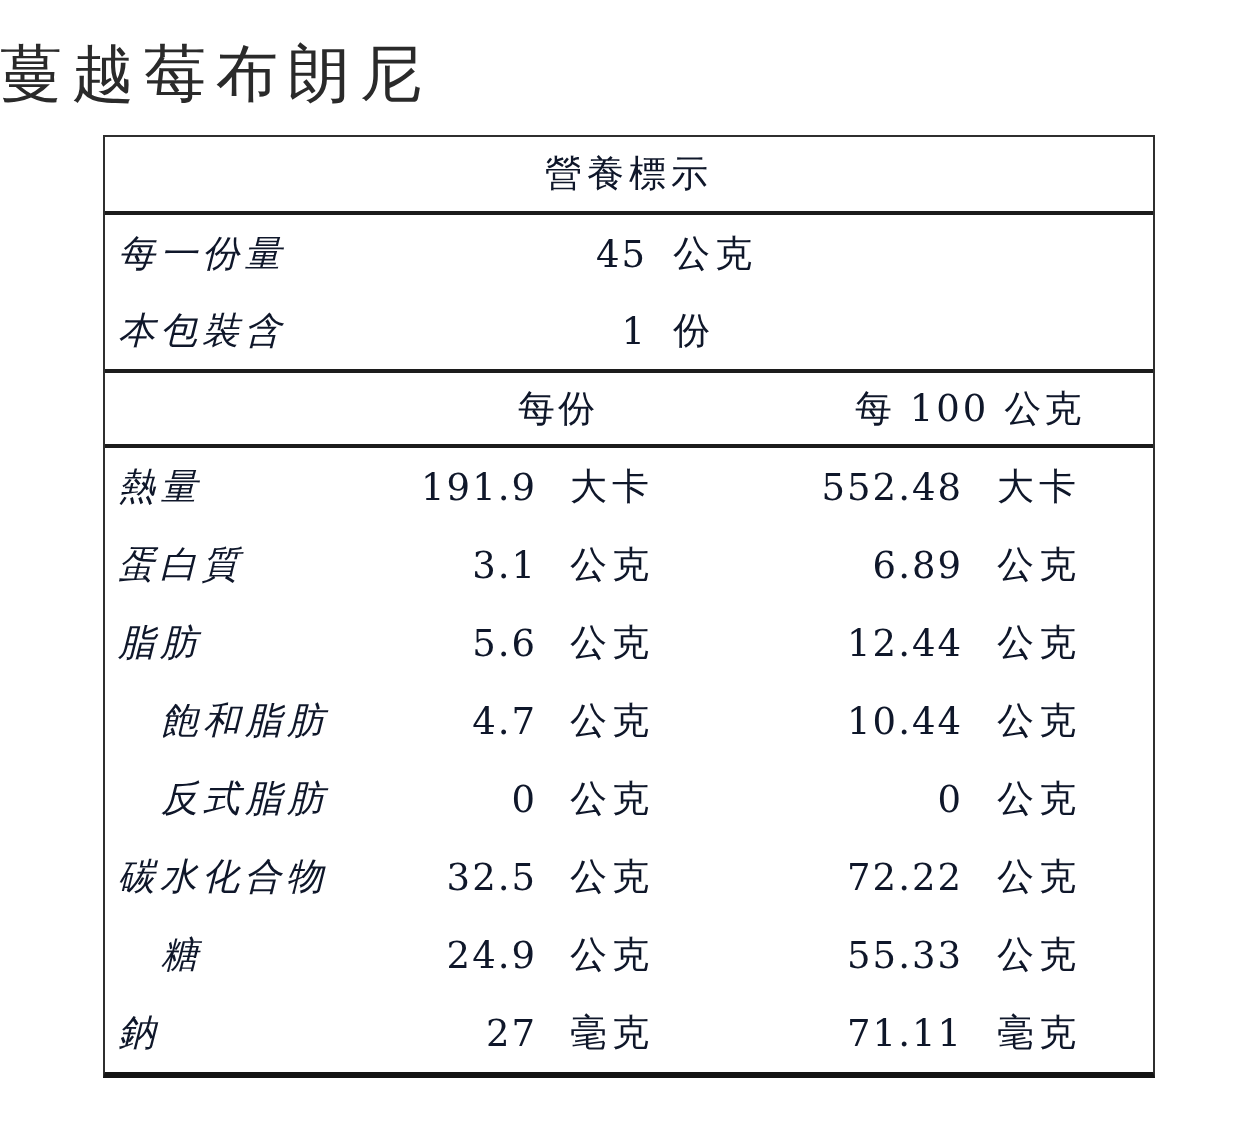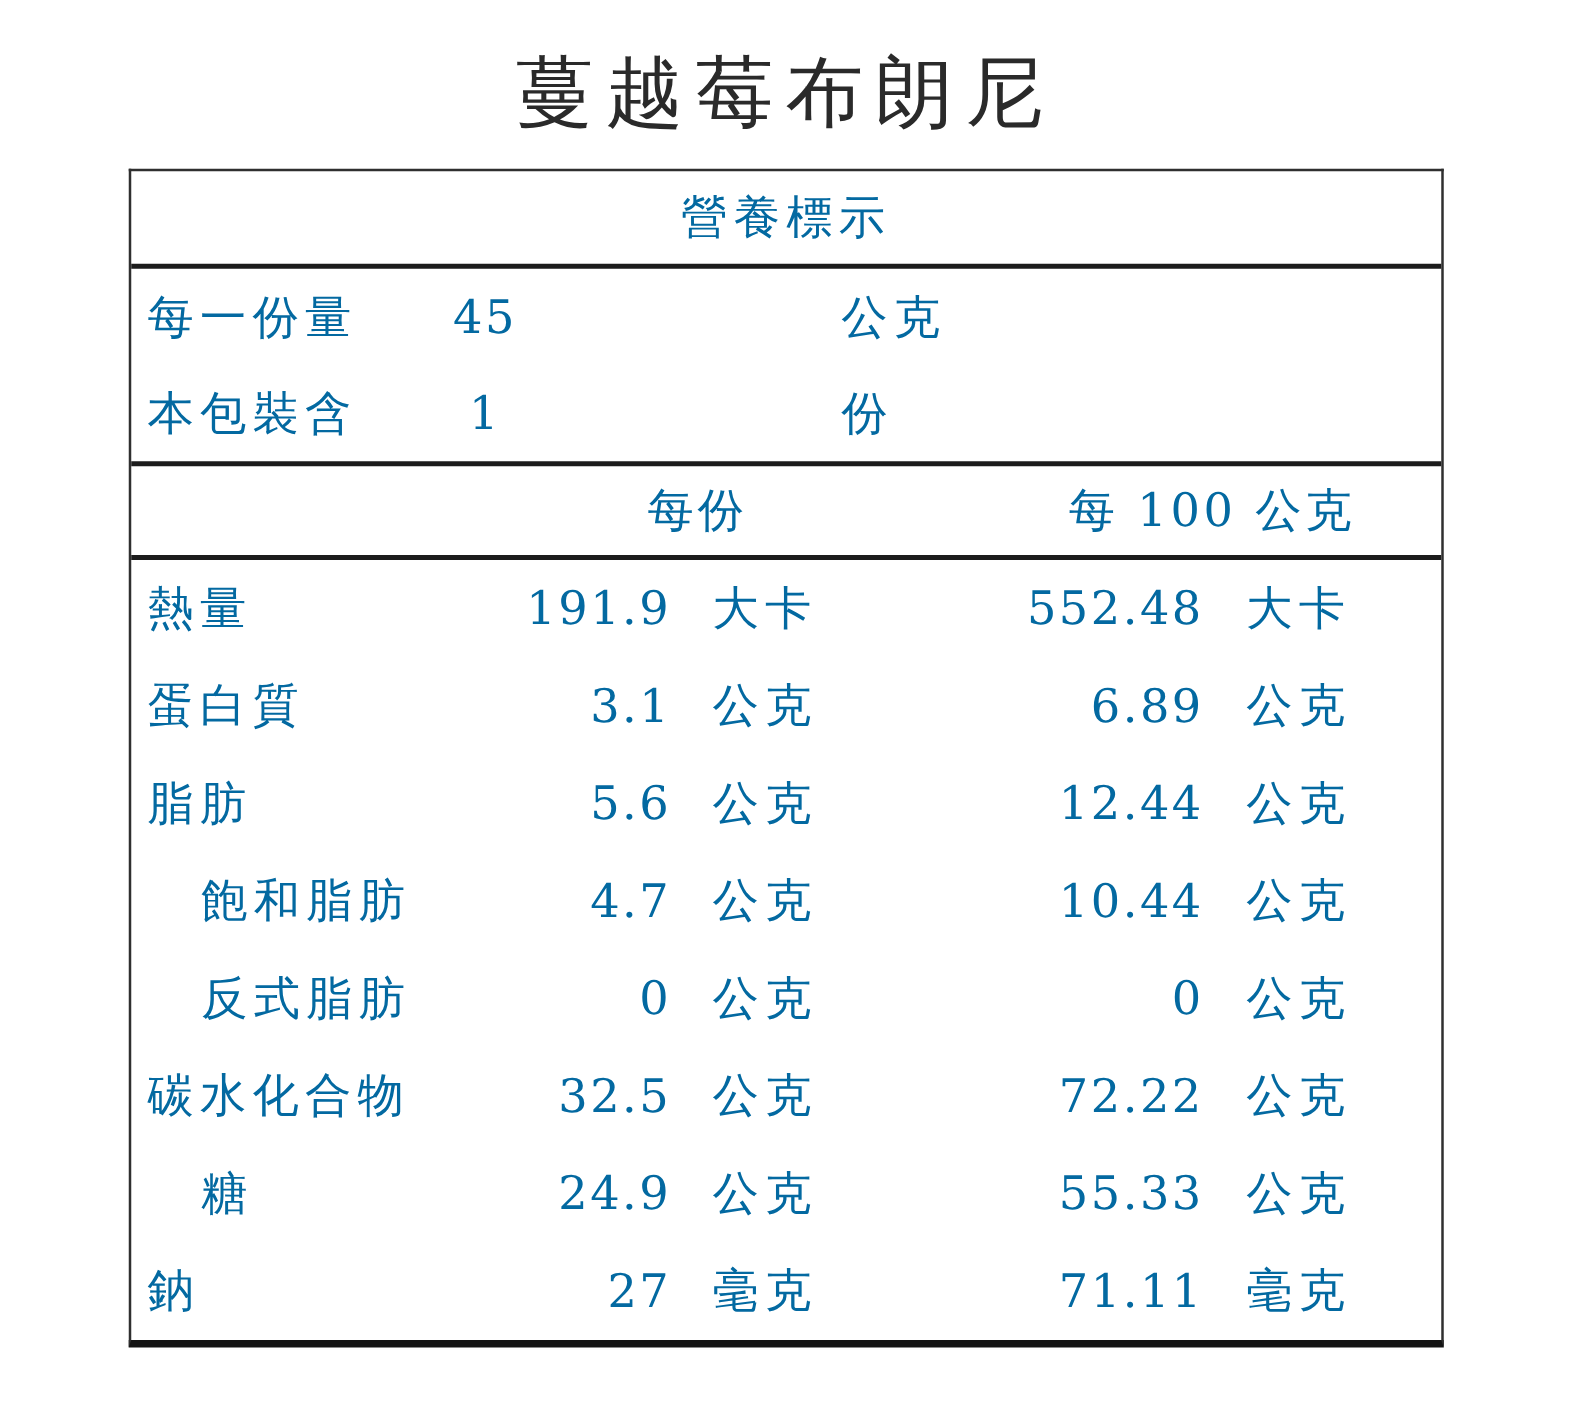--- a/index.html
+++ b/index.html
@@ -19,7 +19,7 @@
     top: 32px;
     left: 0;
     width: 100%;
-    text-align: center;
+    text-align: left;
     font-size: 62px;
     font-weight: 400;
     letter-spacing: 10px;

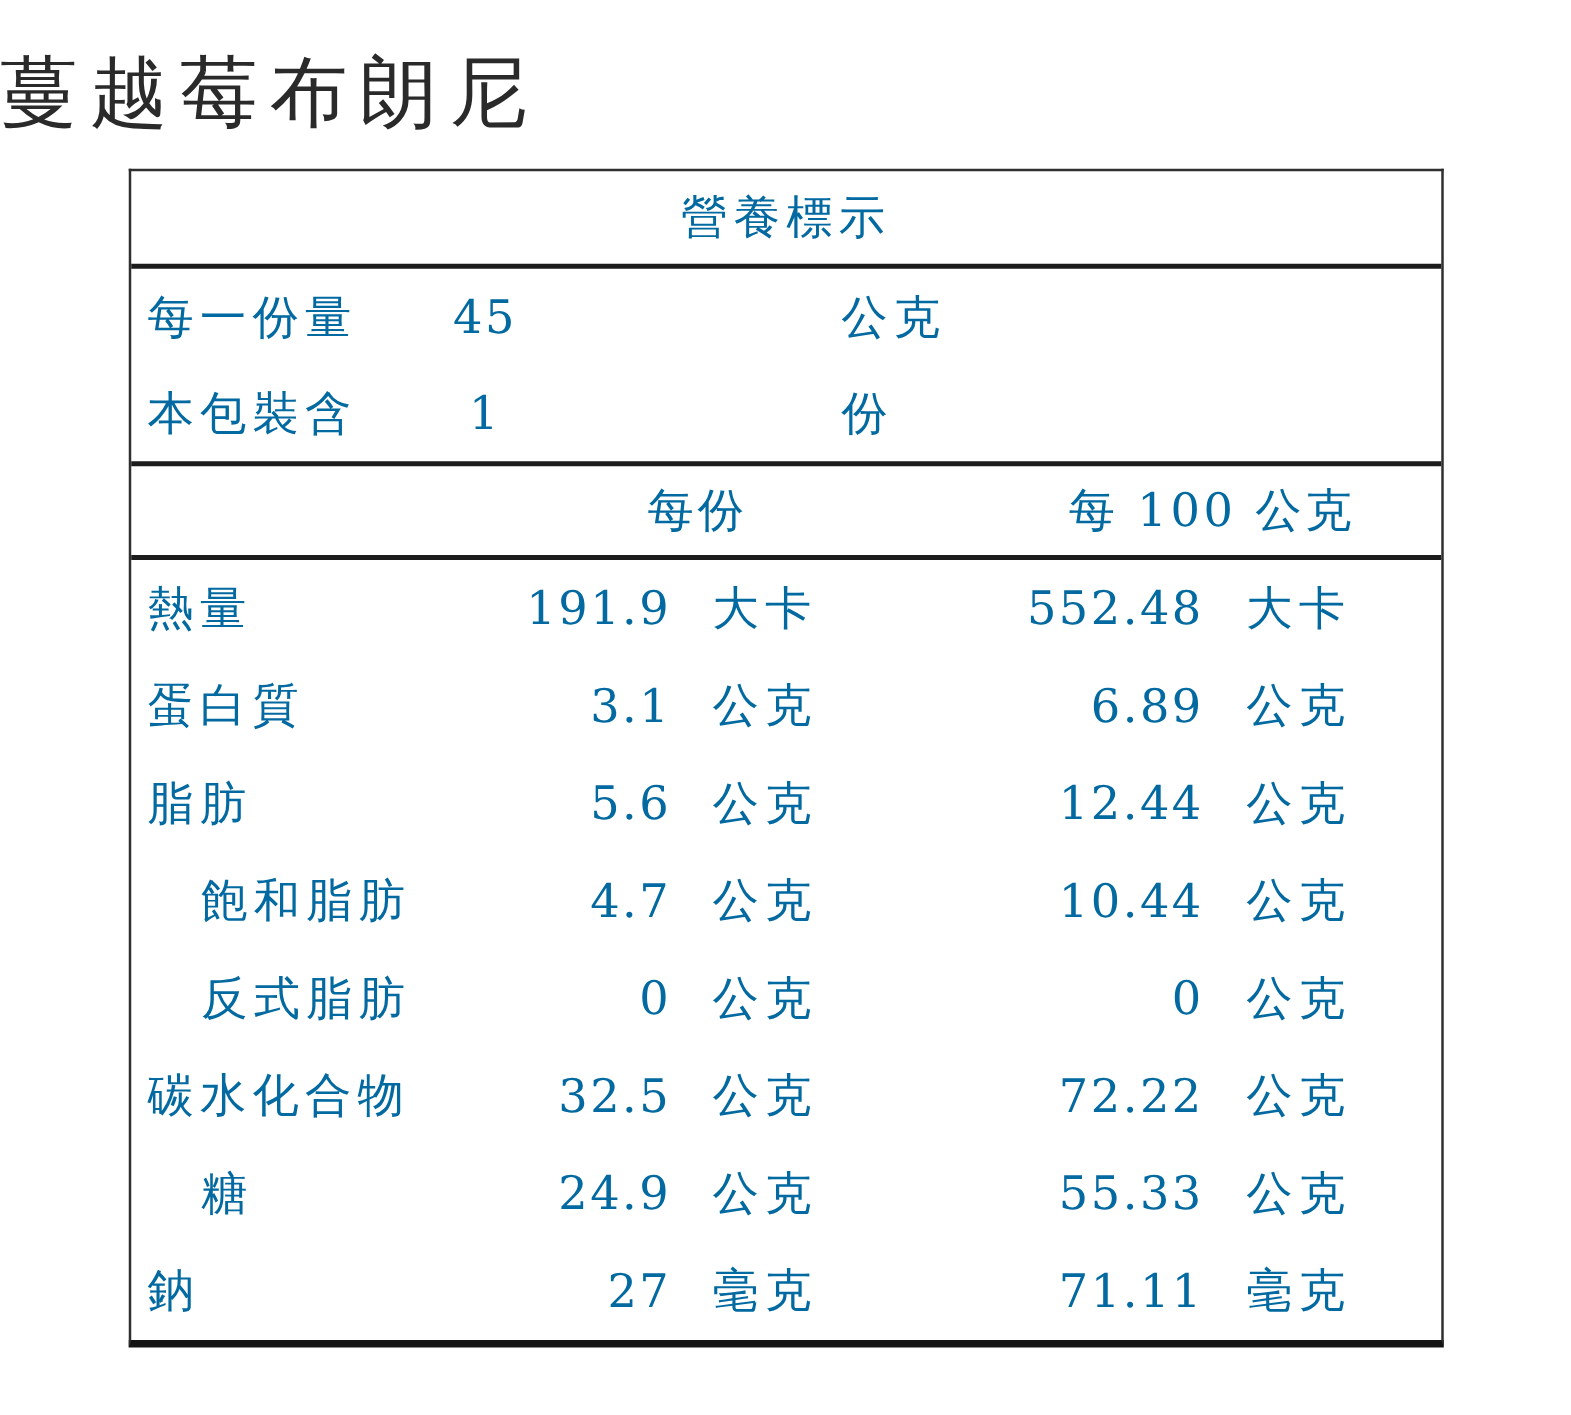--- a/index.html
+++ b/index.html
@@ -52,7 +52,7 @@
     font-size: 37px;
     letter-spacing: 5px;
     white-space: nowrap;
-    color: #0369a1;
+    color: #0f172a;
   }
   .heading-text {
     left: 0; width: 100%;

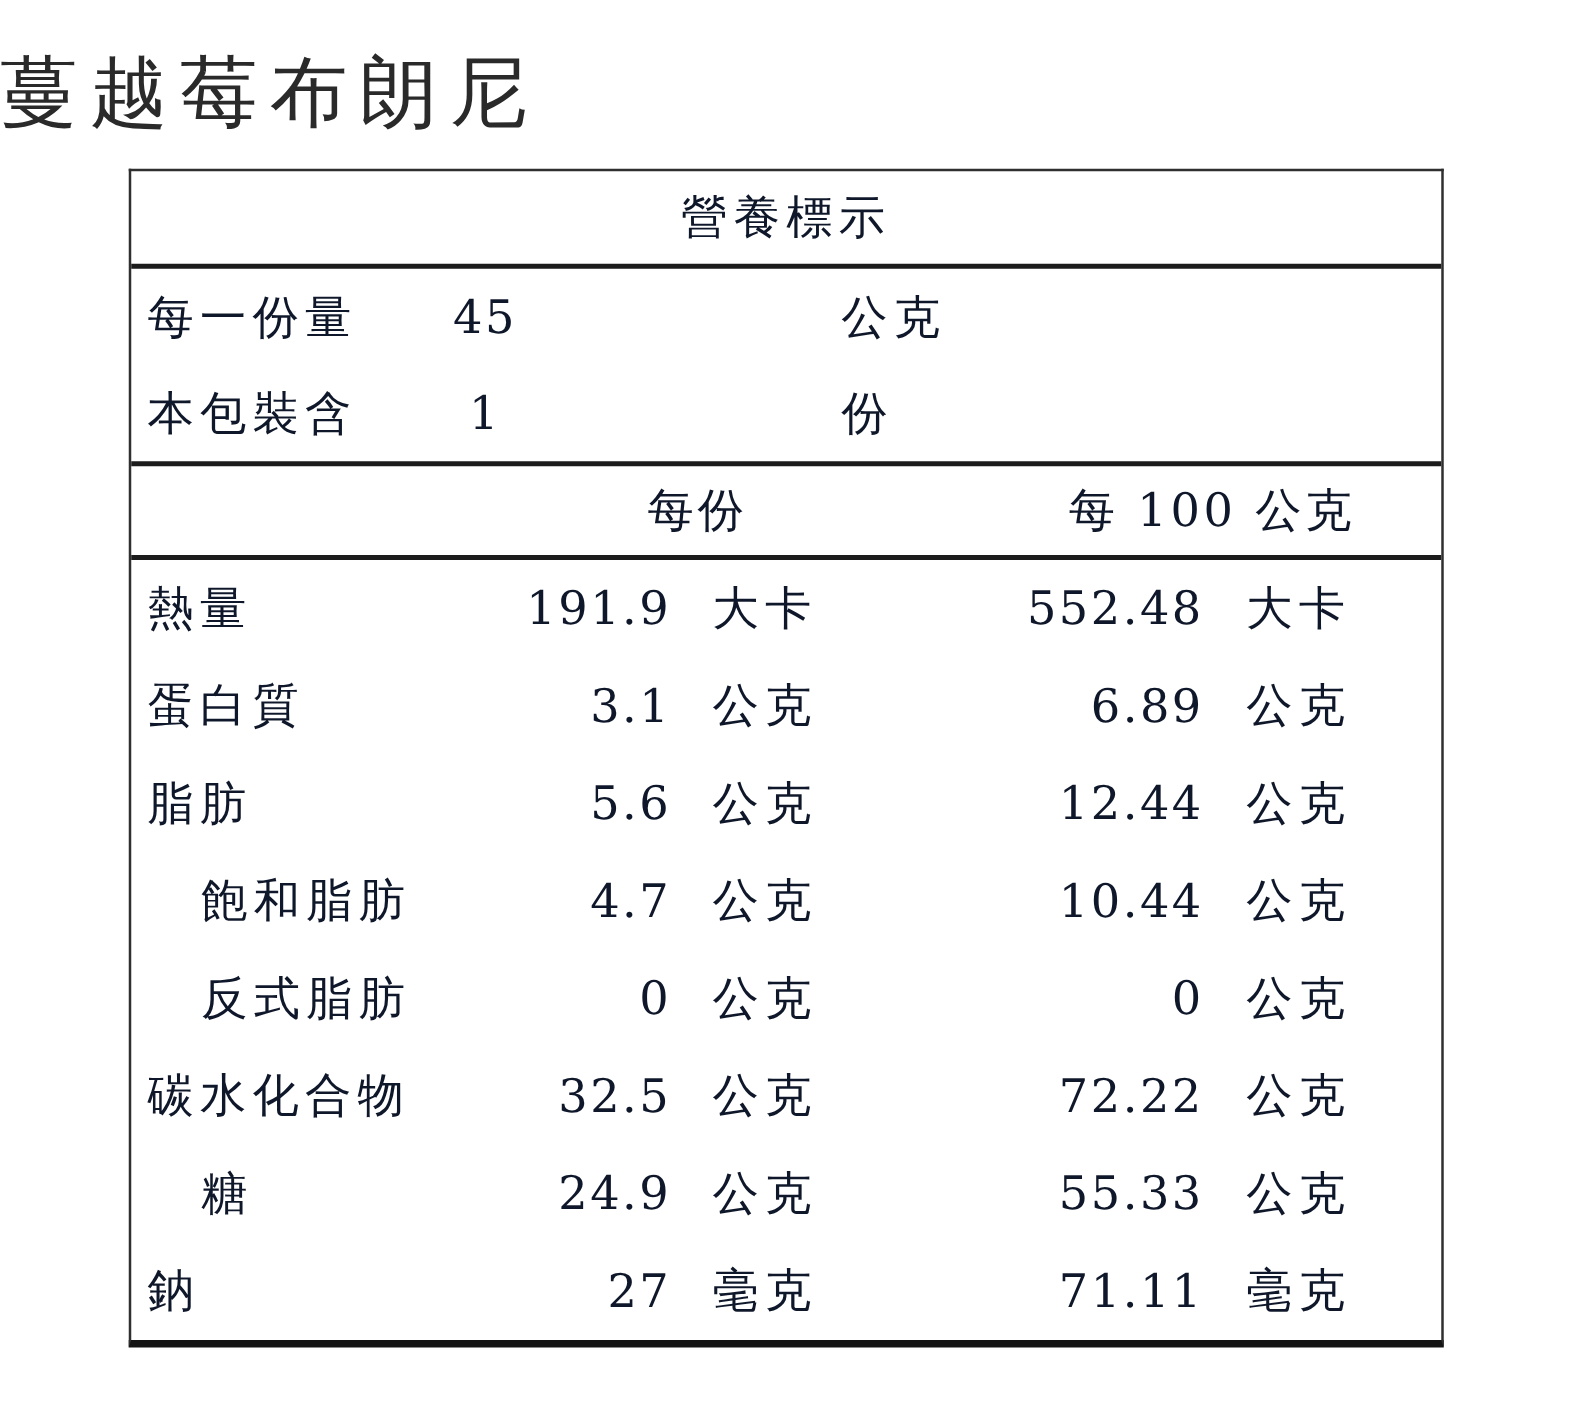--- a/index.html
+++ b/index.html
@@ -58,7 +58,7 @@
     left: 0; width: 100%;
     text-align: center;
   }
-  .name { left: 13px; }
+  .name { left: 13px; font-style: italic; }
   .name.indent { left: 56px; }
 
   .serving-num { left: 12px; width: 542px; text-align: center; letter-spacing: 2px; }

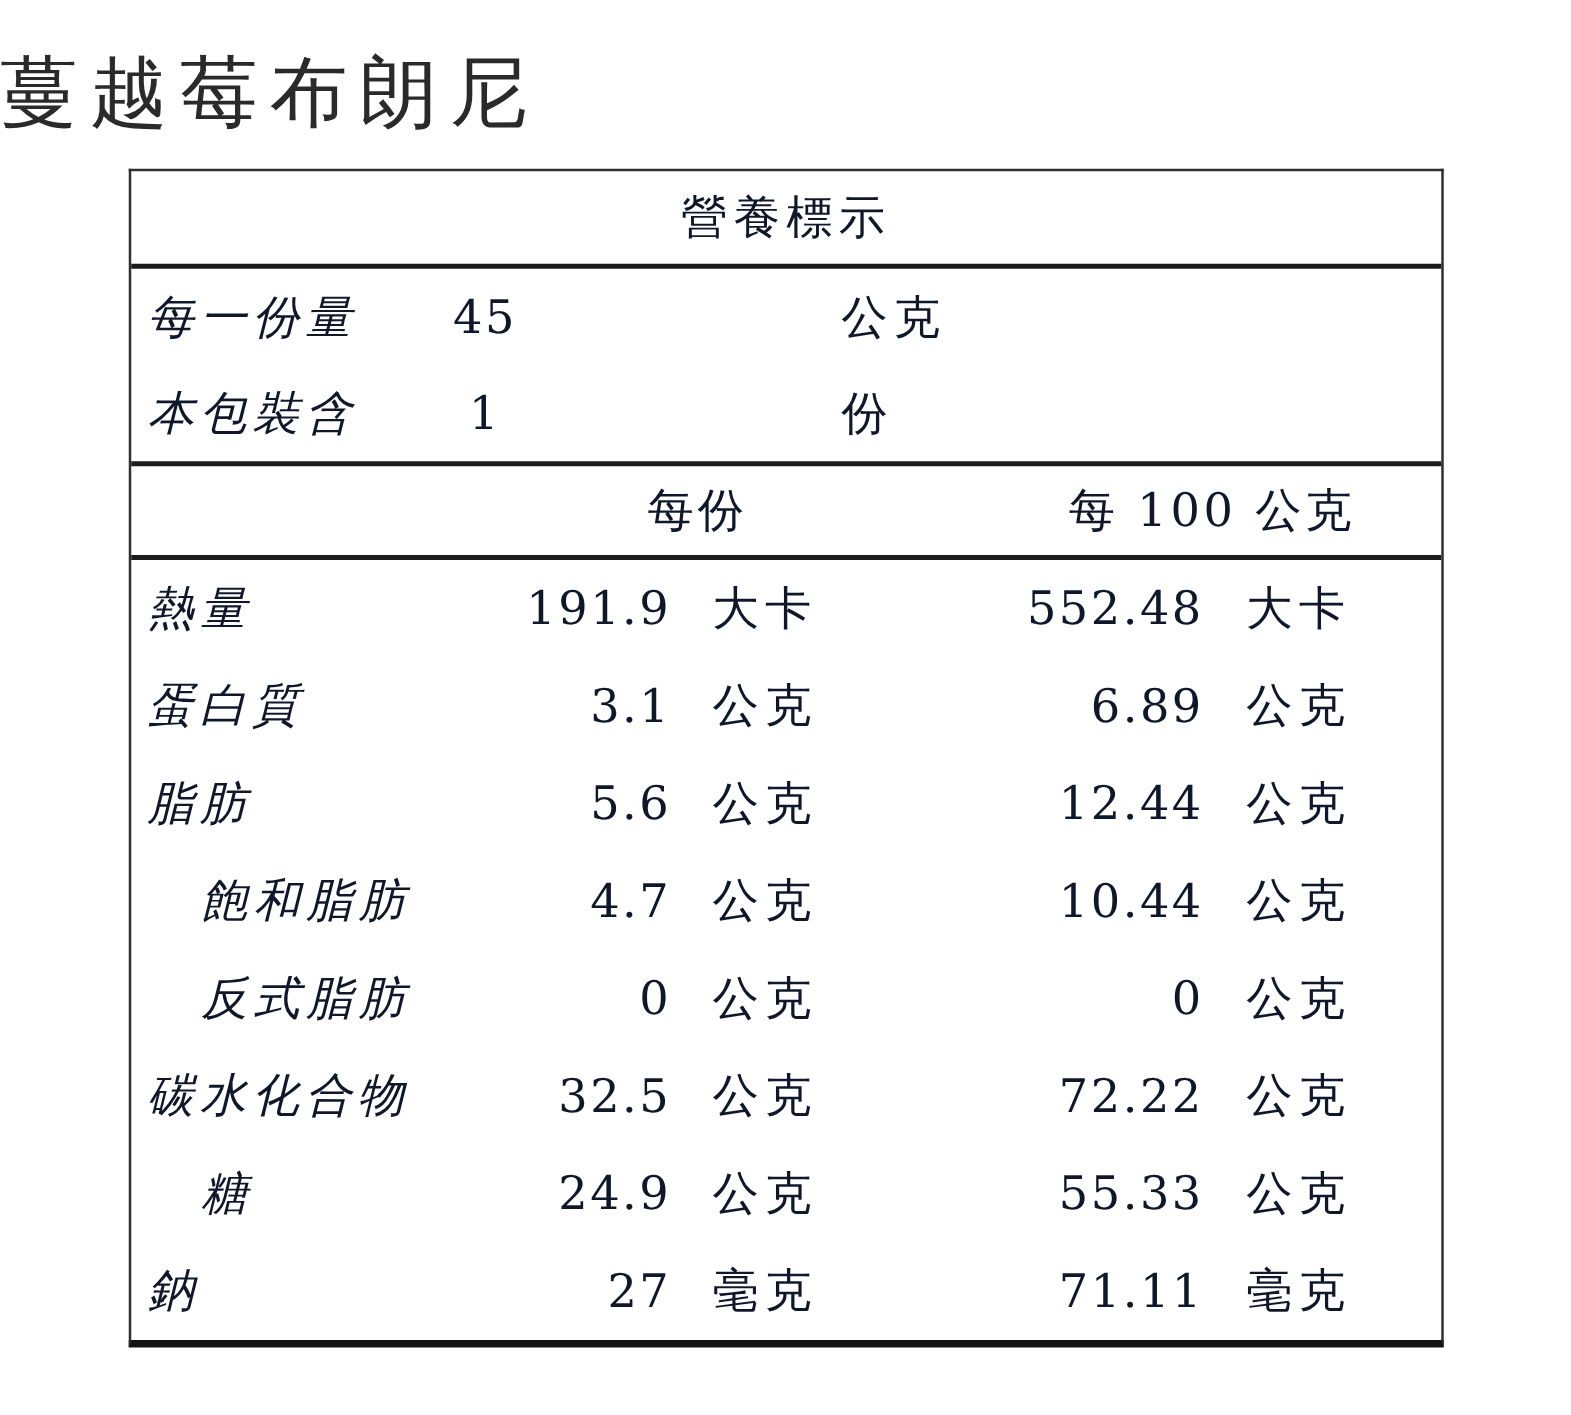--- a/index.html
+++ b/index.html
@@ -61,7 +61,7 @@
   .name { left: 13px; font-style: italic; }
   .name.indent { left: 56px; }
 
-  .serving-num { left: 12px; width: 542px; text-align: center; letter-spacing: 2px; }
+  .serving-num { left: 0; width: 542px; text-align: right; letter-spacing: 2px; }
   .serving-unit { left: 568px; }
 
   .colhead-serving { left: 413px; letter-spacing: 3px; }

